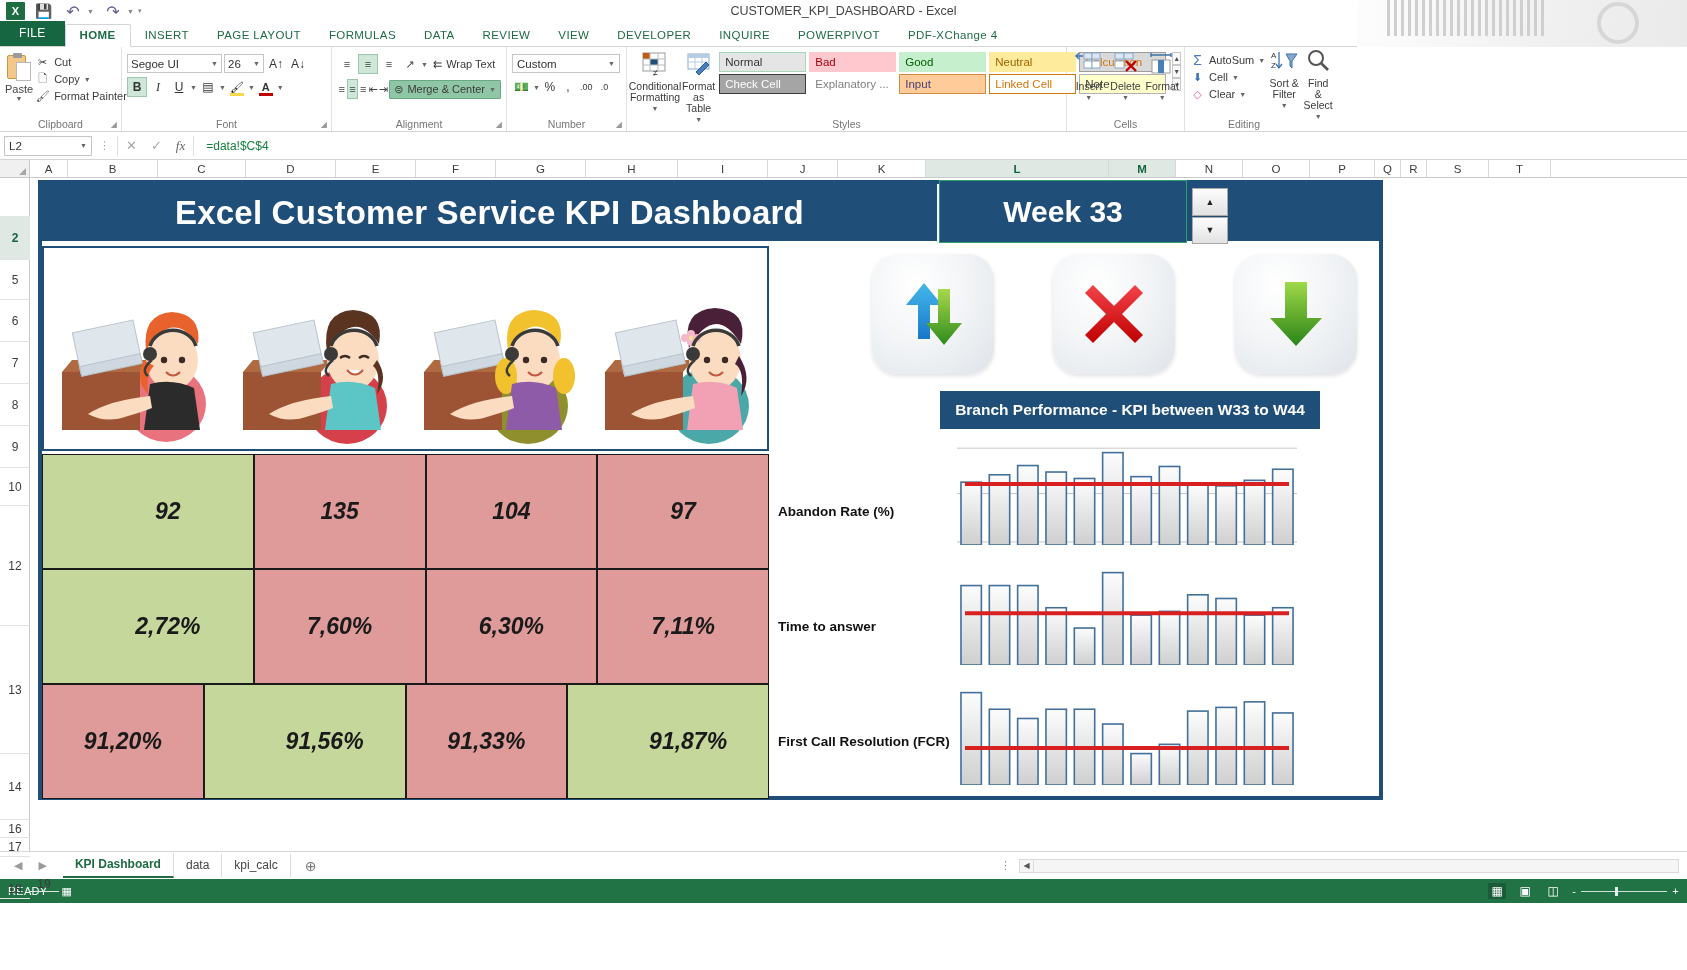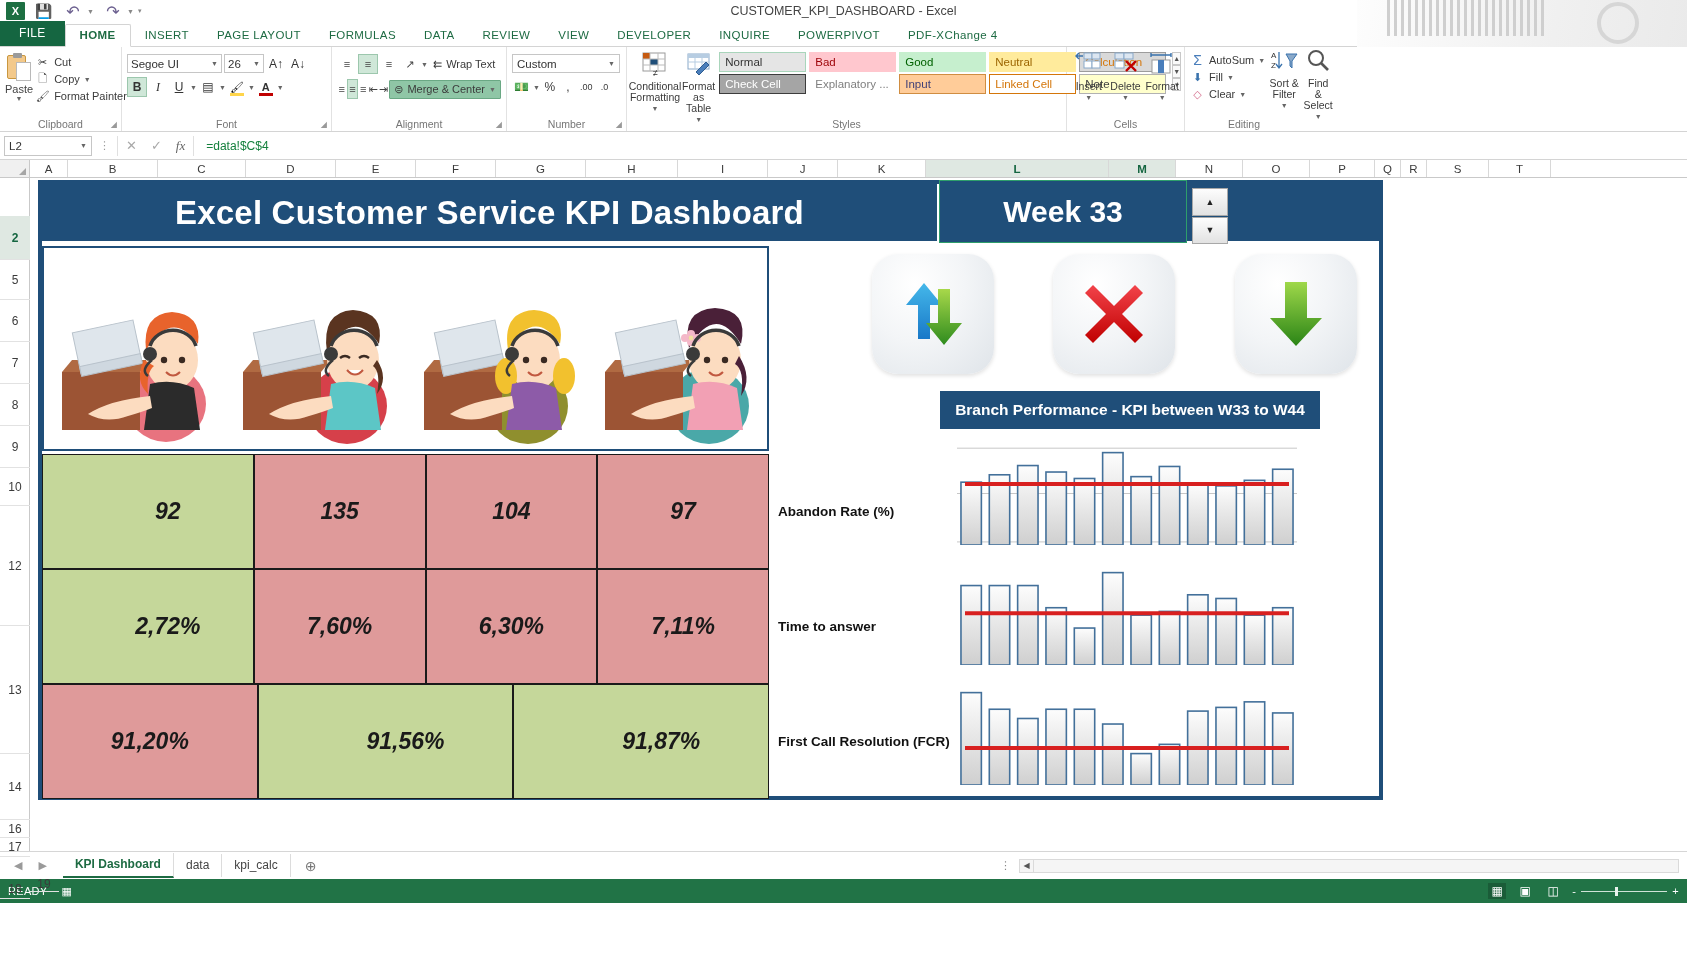--- a/index.html
+++ b/index.html
@@ -530,7 +530,7 @@
         </div>
         <div class="cmd">
           <span class="ci" style="color:#3a73ad">⬇</span>
-          <span>Fill</span>
+          <span>Cell</span>
           <span class="mini-caret">▼</span>
         </div>
         <div class="cmd">

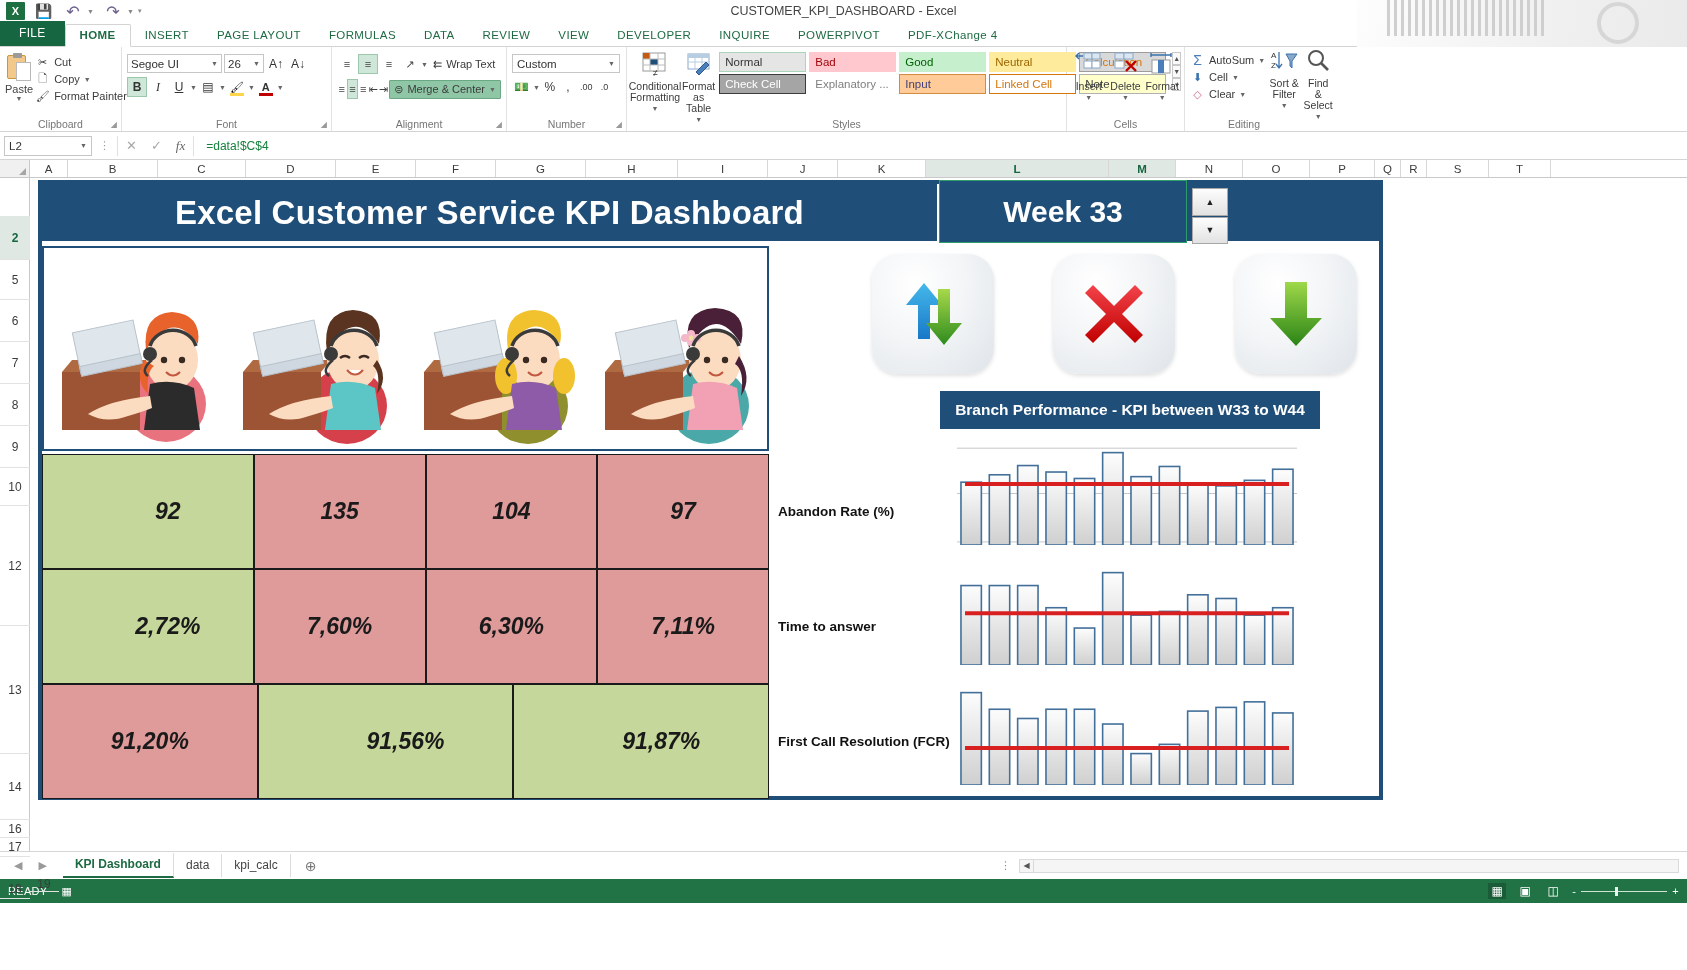--- a/index.html
+++ b/index.html
@@ -742,6 +742,7 @@
           <div class="kpi-row">
             <div class="kpi-cell bad">91,20%</div>
             <div class="kpi-cell good">91,56%</div>
+            <div class="kpi-cell bad">91,33%</div>
             <div class="kpi-cell good">91,87%</div>
           </div>
         </div>

